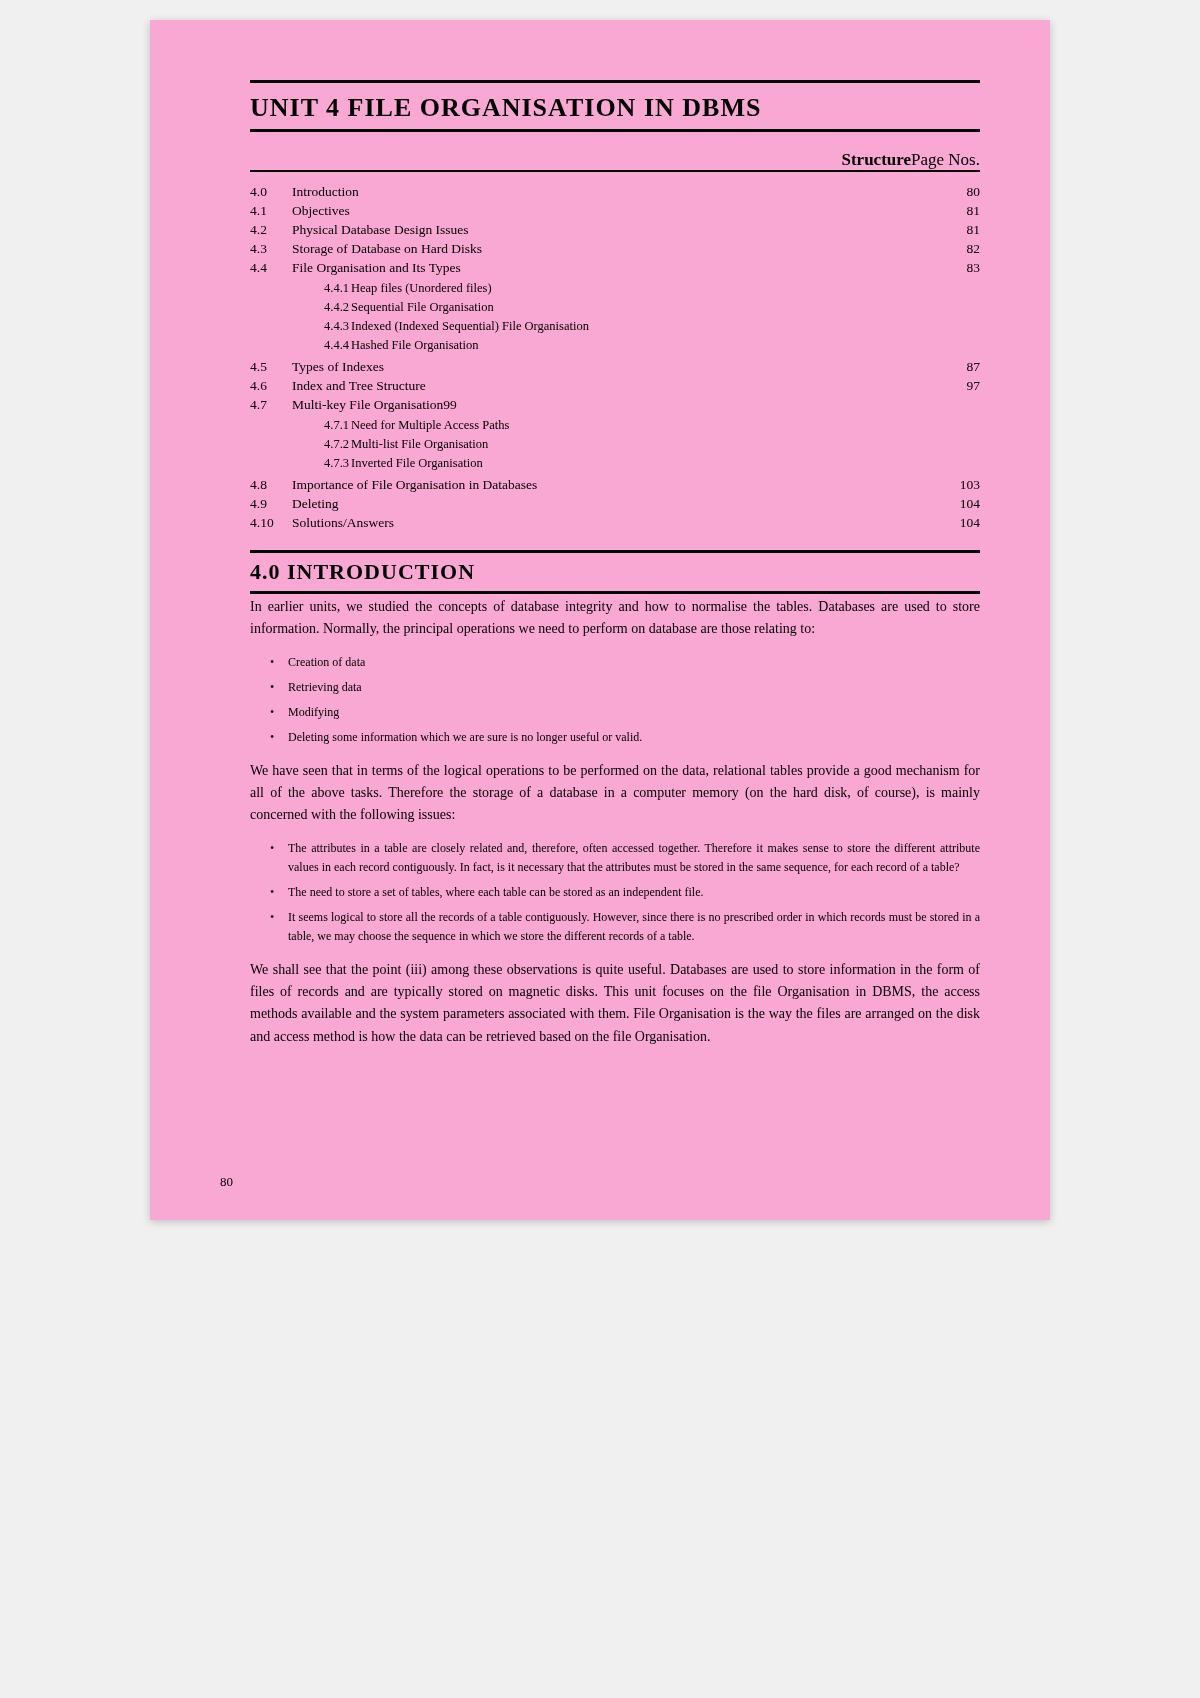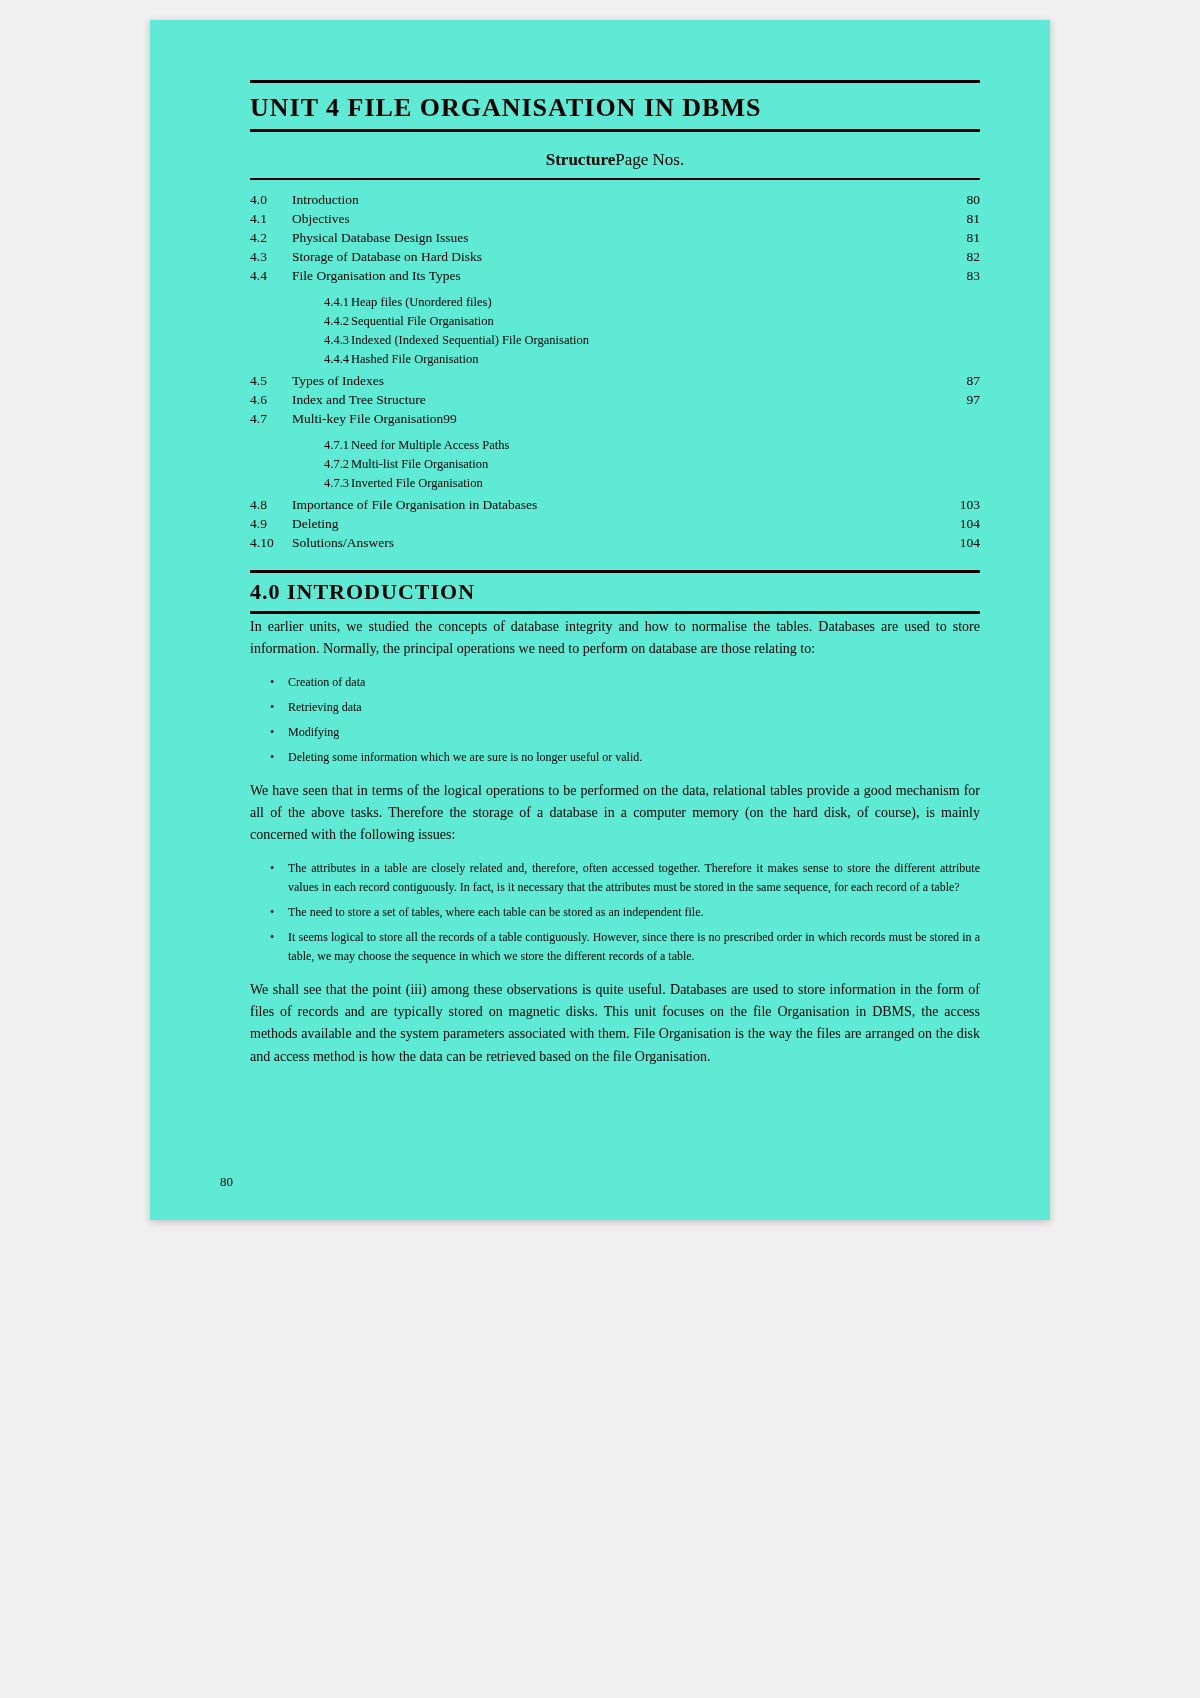--- a/index.html
+++ b/index.html
@@ -15,7 +15,7 @@
     .page {
       width: 900px;
       min-height: 1200px;
-      background: #5eead4;
+      background: #f9a8d4;
       padding: 60px 70px 60px 100px;
       position: relative;
       box-shadow: 0 2px 8px rgba(0,0,0,0.2);

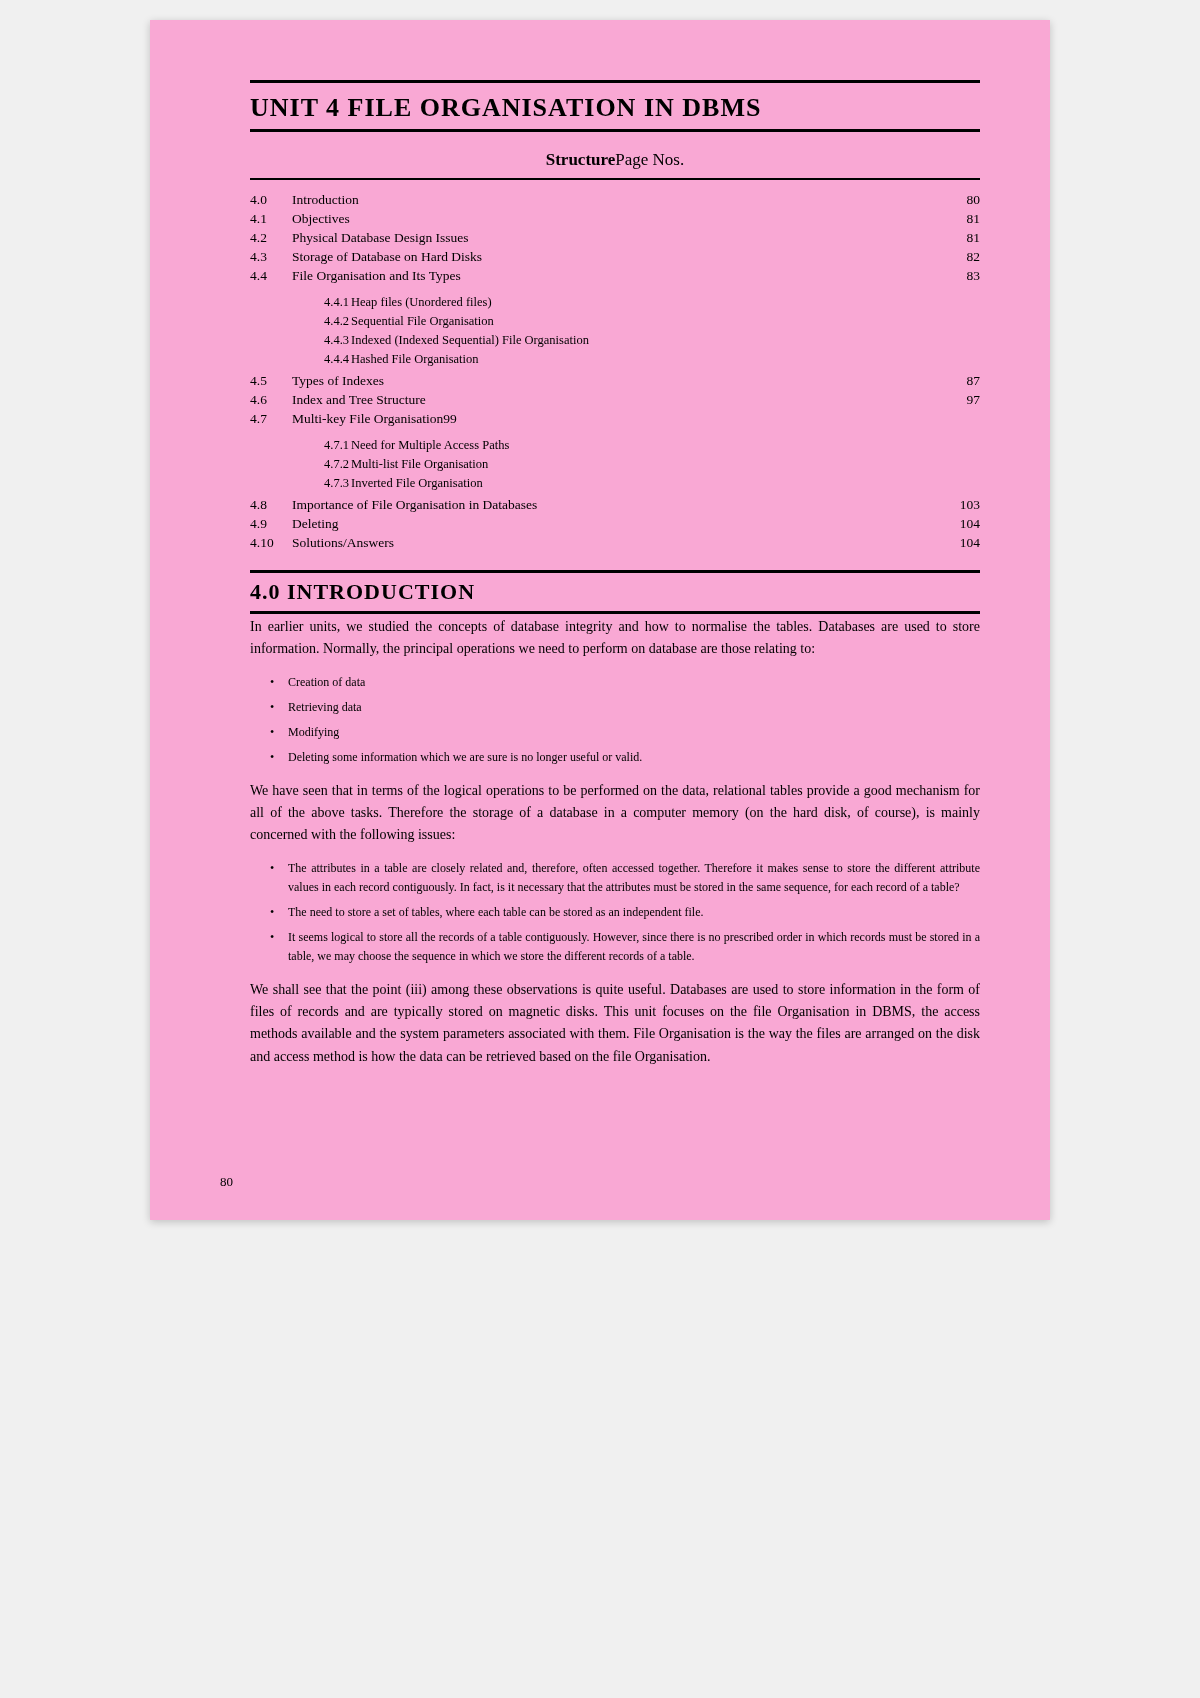--- a/index.html
+++ b/index.html
@@ -39,9 +39,9 @@
 
     .structure-header {
       display: flex;
-      justify-content: center;
+      justify-content: flex-end;
       border-bottom: 2px solid #000;
-      padding-bottom: 8px;
+      padding-bottom: 0;
       margin-bottom: 10px;
     }
 

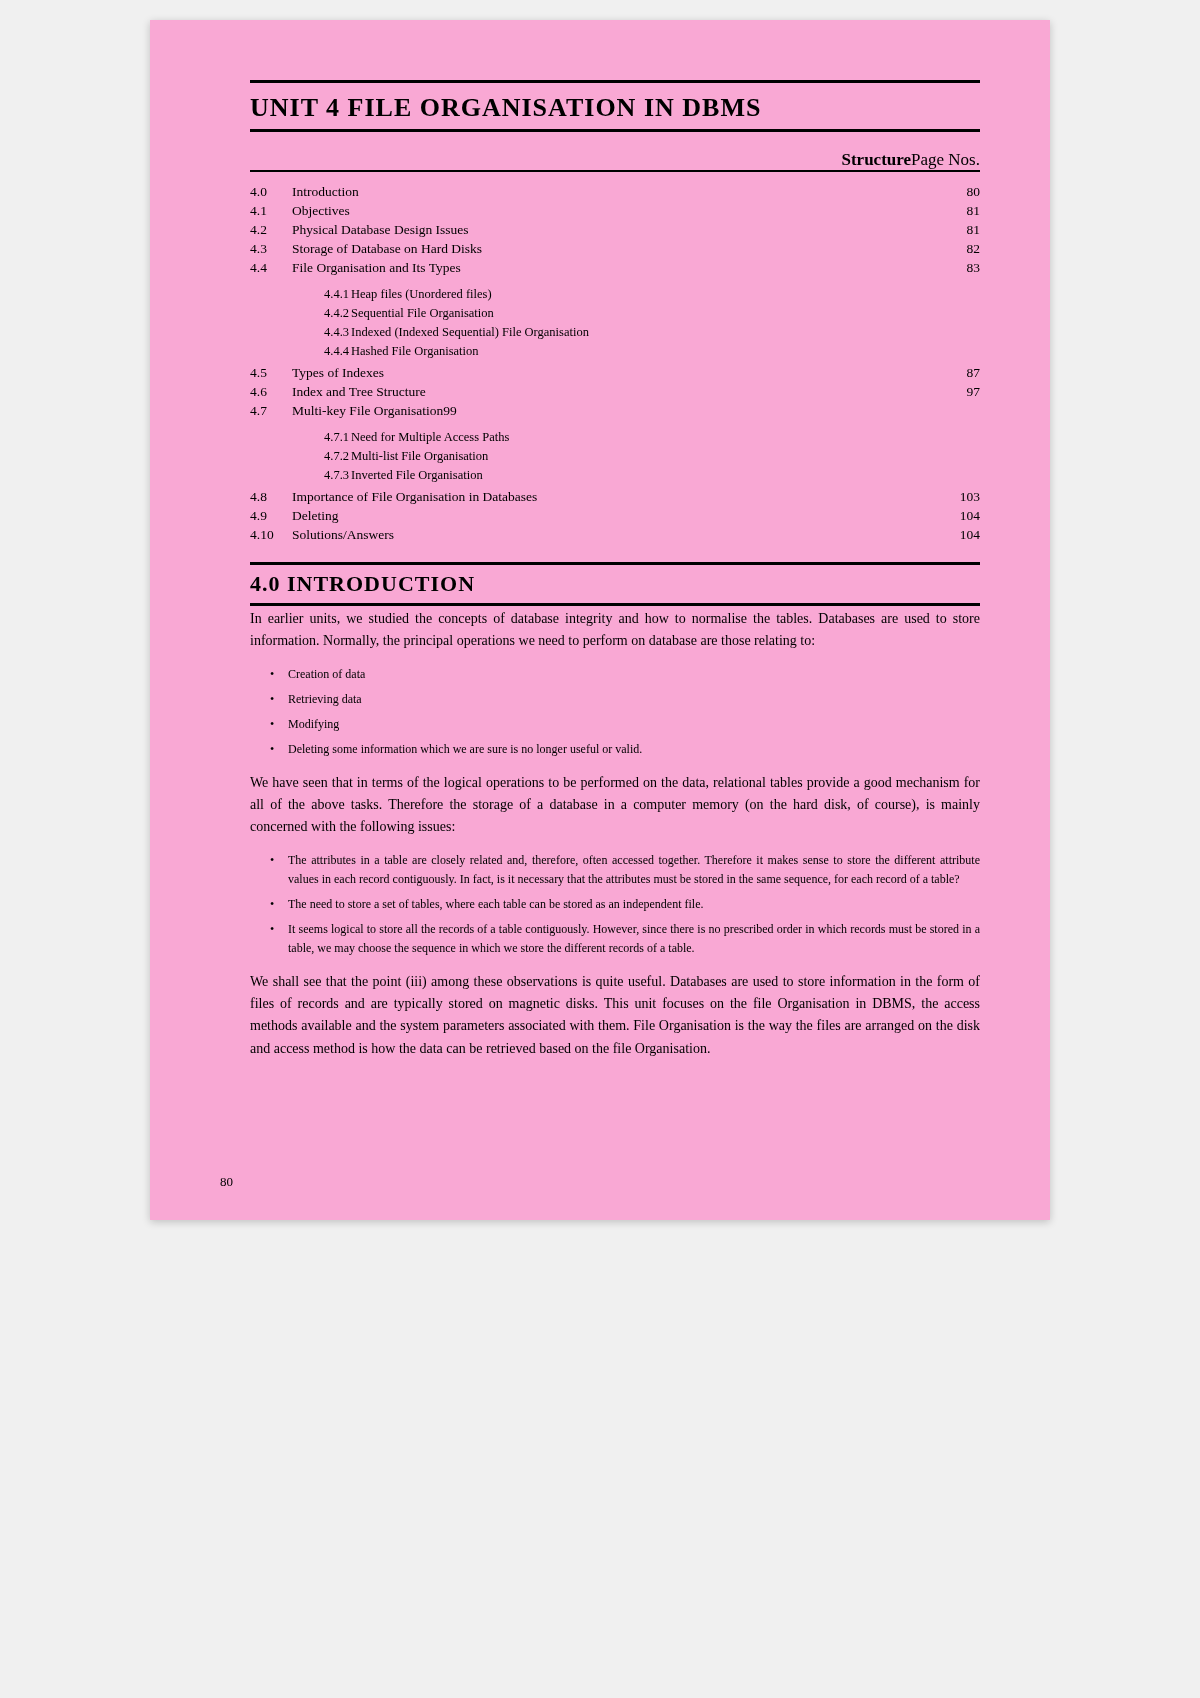--- a/index.html
+++ b/index.html
@@ -80,7 +80,7 @@
     }
 
     .sub-toc {
-      margin-top: 8px;
+      margin-top: 2px;
     }
 
     .sub-toc tr td {

